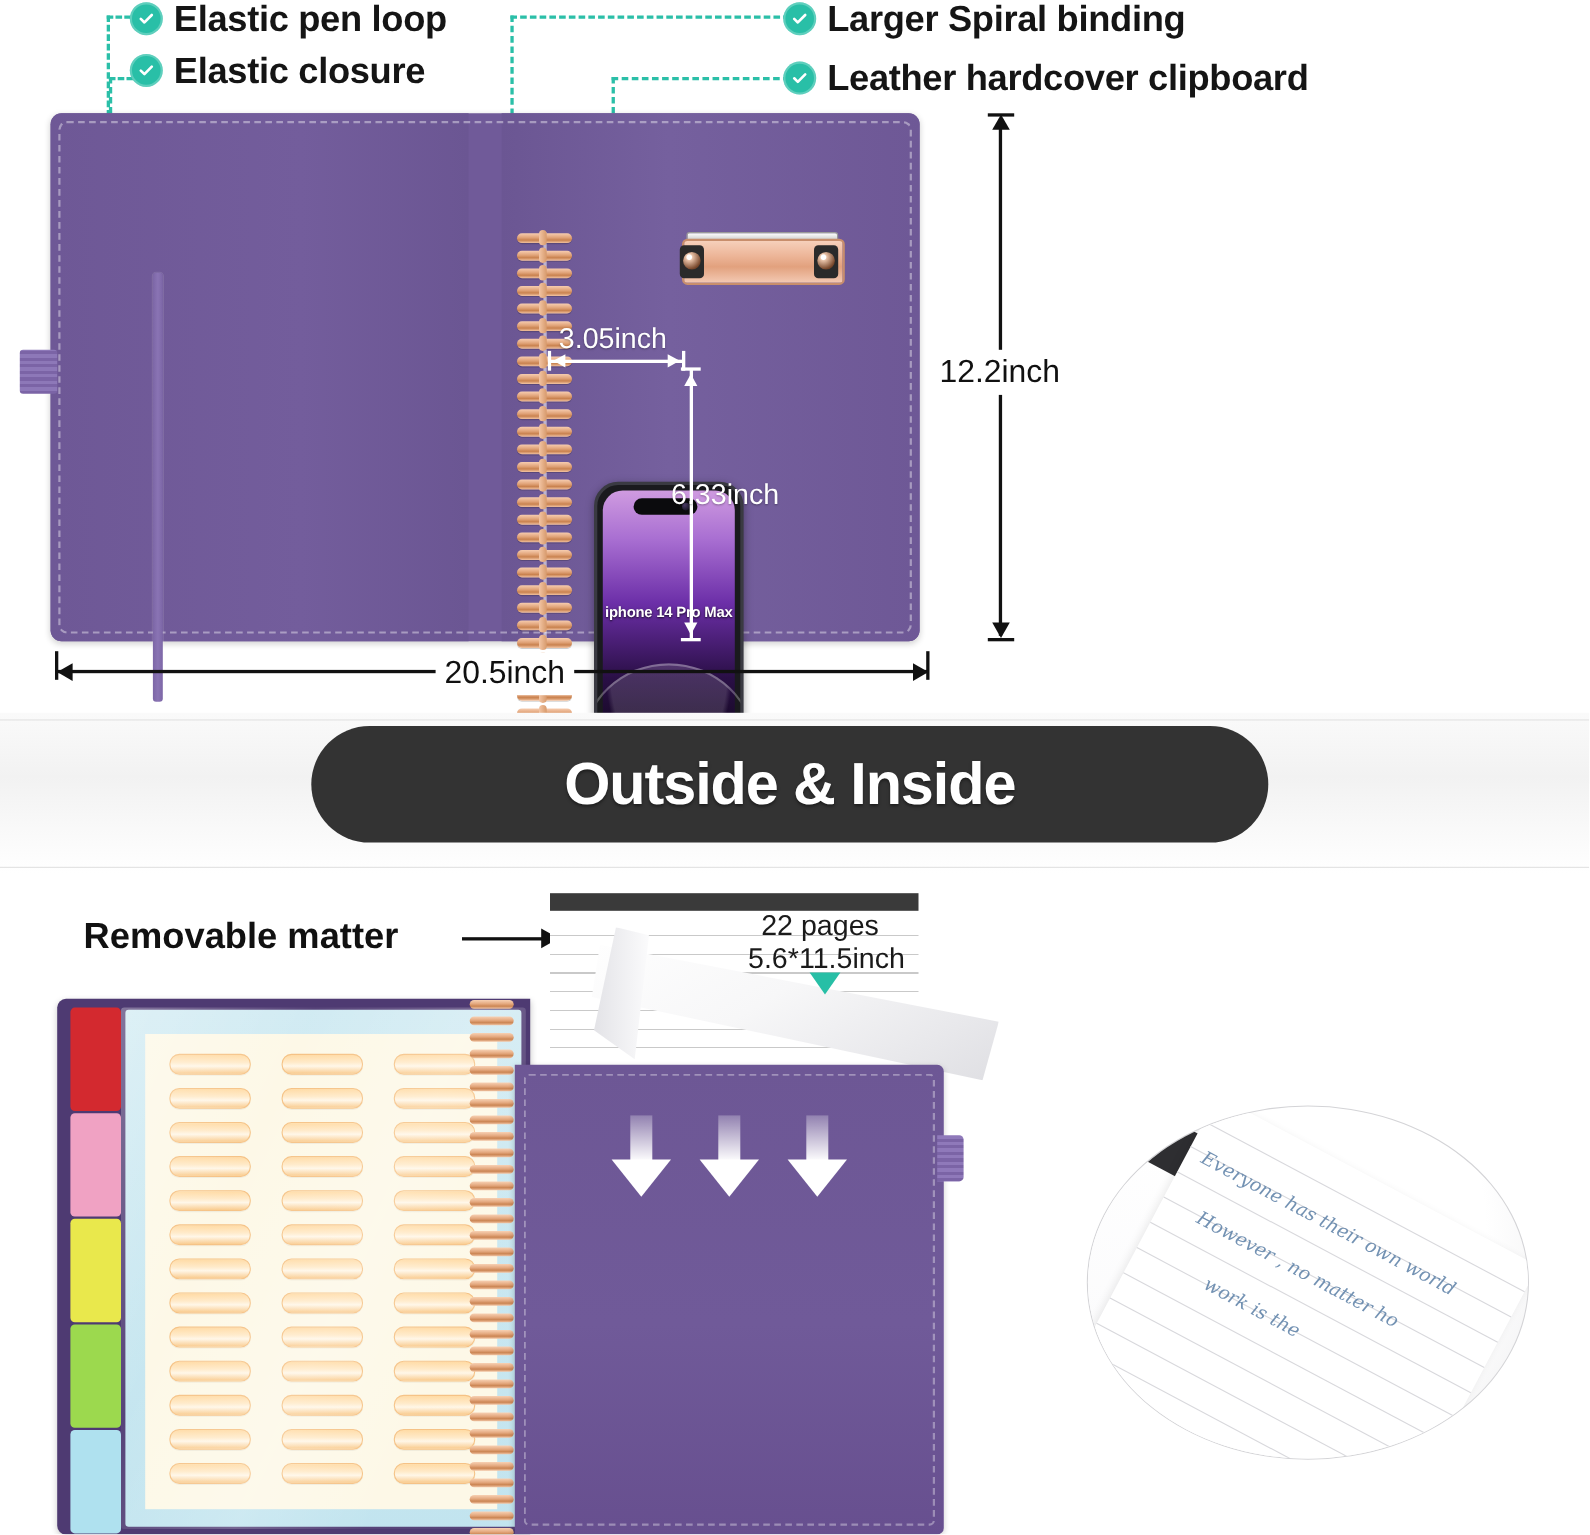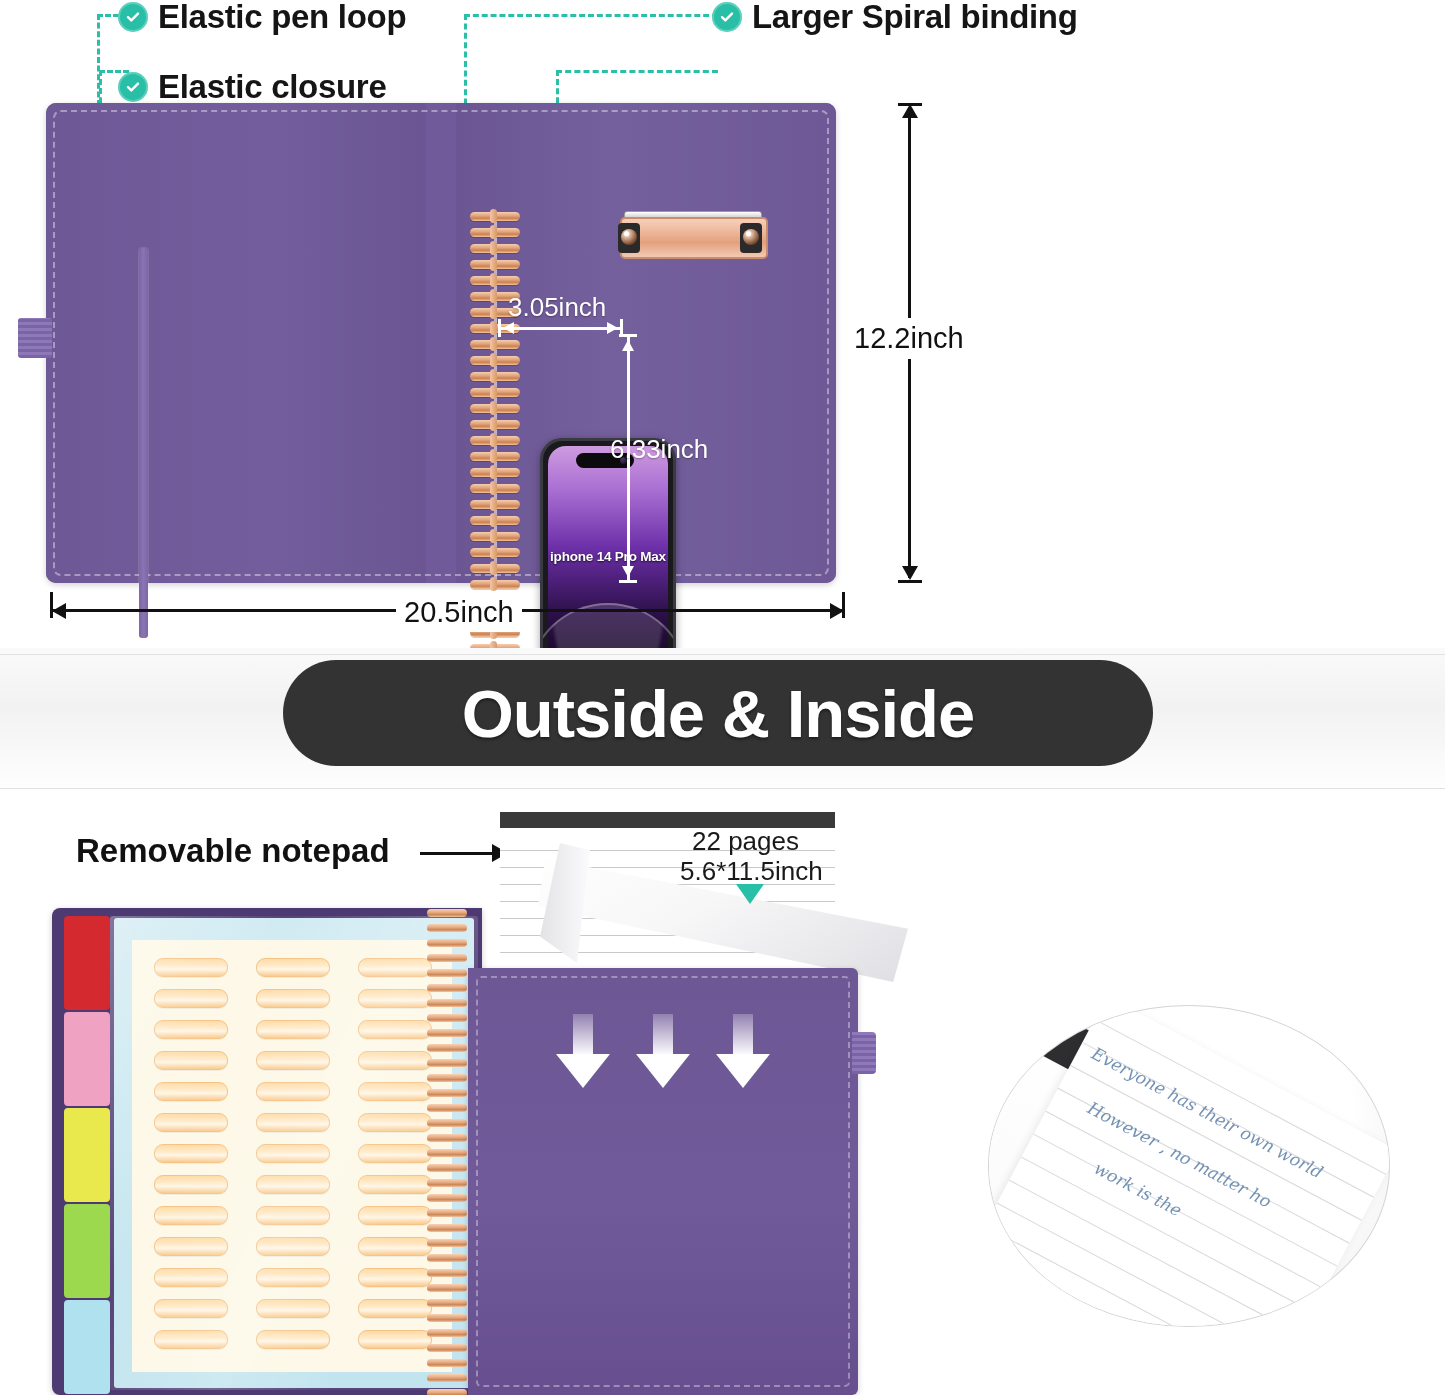--- a/index.html
+++ b/index.html
@@ -234,7 +234,7 @@
       <span class="callout-label nosel">Elastic pen loop</span>
     </div>
 
-    <div class="callout-row" style="left:118px;top:68px;">
+    <div class="callout-row" style="left:118px;top:45px;">
       <span class="check-badge">
         <svg width="18" height="18" viewBox="0 0 18 18">
             <path d="M4 9.2 L7.3 12.4 L14 5.6" fill="none" stroke="#ffffff" stroke-width="2.4" stroke-linecap="round" stroke-linejoin="round"></path>

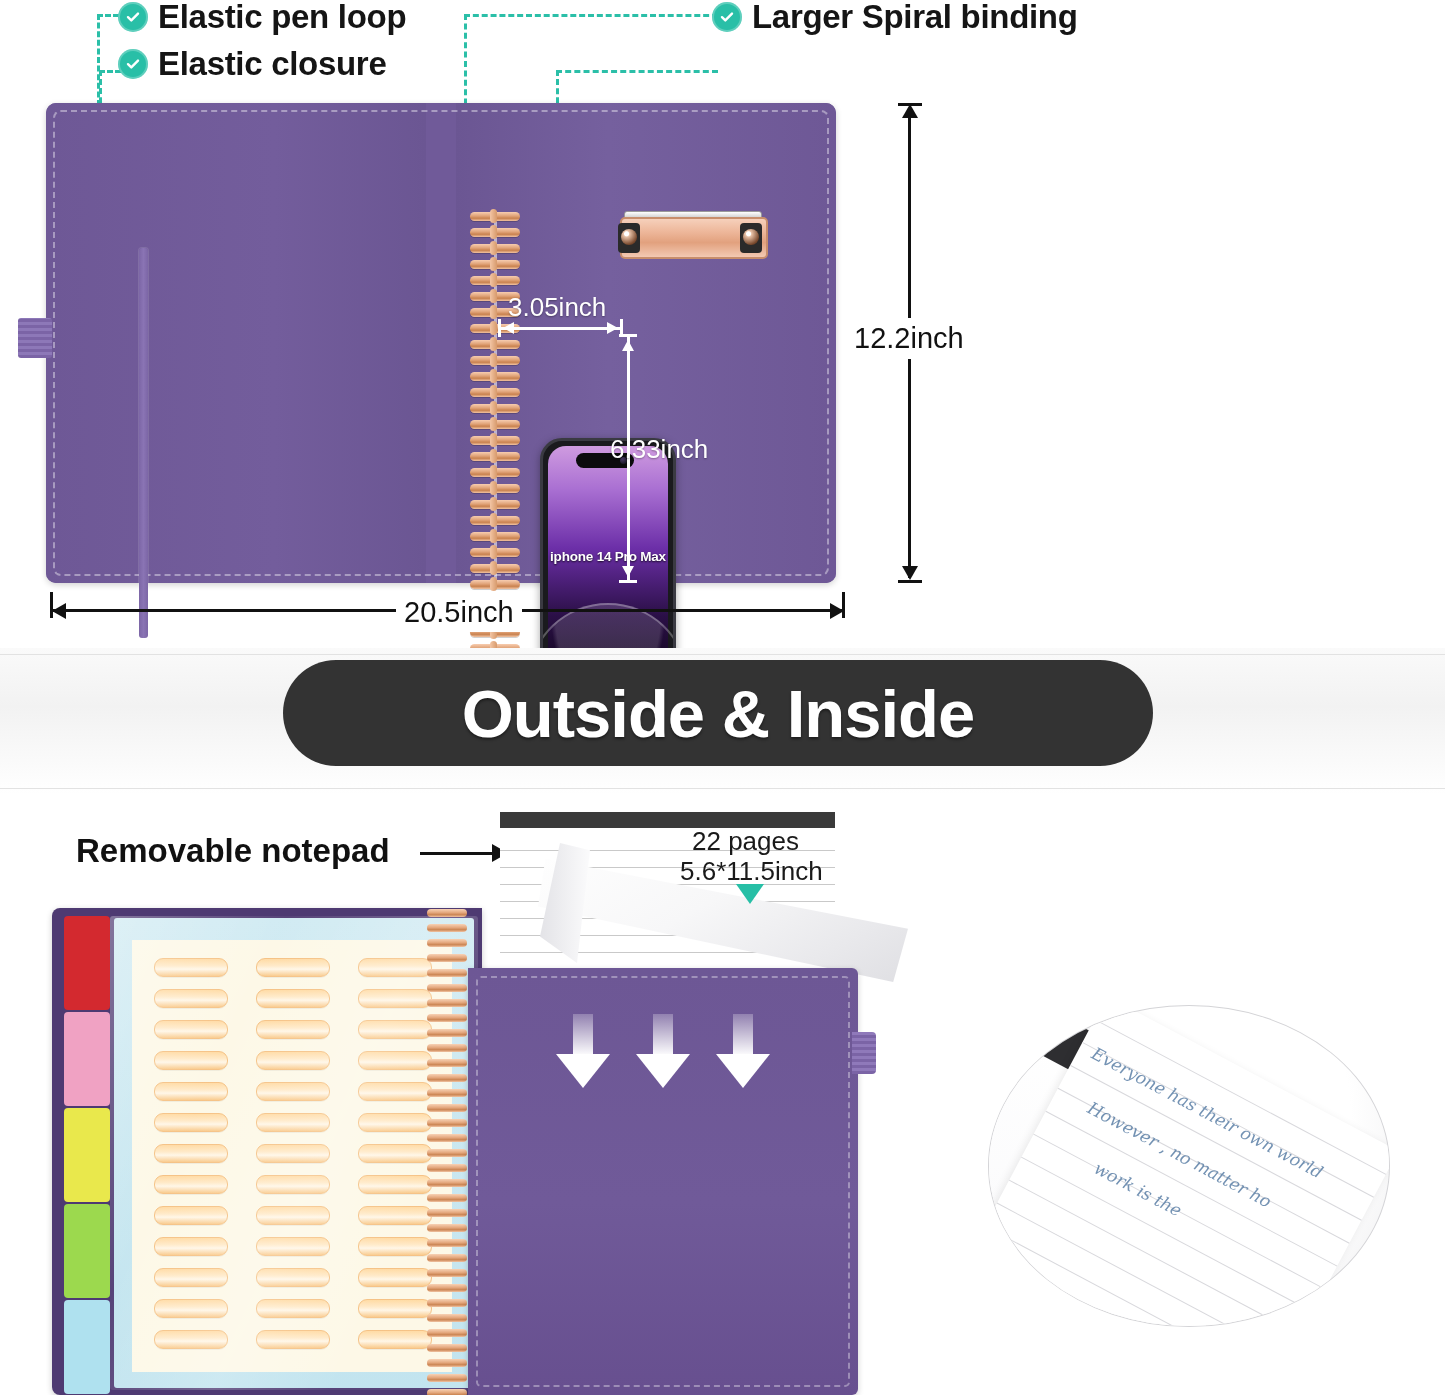--- a/index.html
+++ b/index.html
@@ -252,6 +252,14 @@
       <span class="callout-label nosel">Larger Spiral binding</span>
     </div>
 
+    <div class="callout-row" style="left:712px;top:52px;">
+      <span class="check-badge">
+        <svg width="18" height="18" viewBox="0 0 18 18">
+            <path d="M4 9.2 L7.3 12.4 L14 5.6" fill="none" stroke="#ffffff" stroke-width="2.4" stroke-linecap="round" stroke-linejoin="round"></path>
+          </svg>
+      </span>
+      <span class="callout-label nosel">Leather hardcover clipboard</span>
+    </div>
 
     <div id="notebook">
       <div id="nb-left-cover"></div>

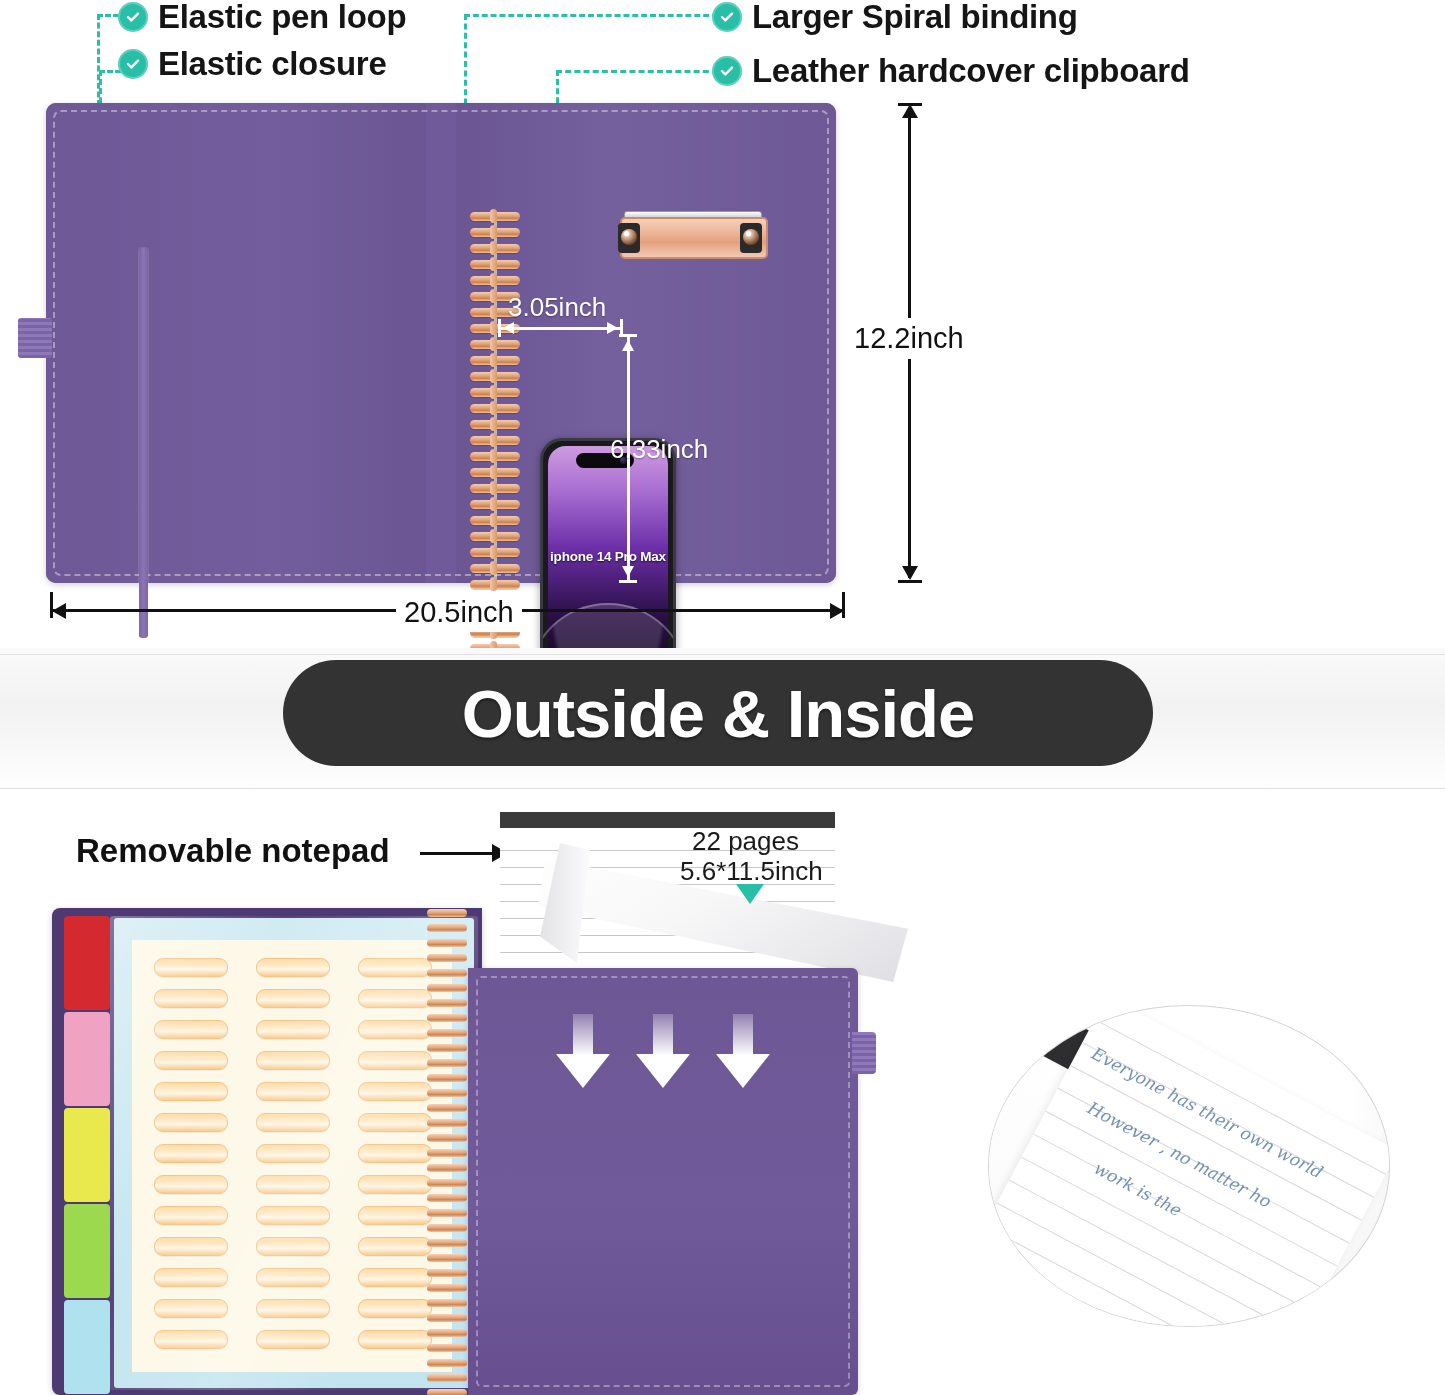--- a/index.html
+++ b/index.html
@@ -131,7 +131,7 @@
   #band .hr{position:absolute;left:0;width:100%;height:1px;background:#e2e2e2;}
   #banner{position:absolute;left:283px;top:660px;width:870px;height:106px;border-radius:53px;
      background:#333333;display:flex;align-items:center;justify-content:center;}
-  #banner-text{color:#fff;font-size:67px;font-weight:700;letter-spacing:-1px;
+  #banner-text{color:#fff;font-size:54px;font-weight:700;letter-spacing:-1px;
      text-shadow:0 2px 3px rgba(0,0,0,.45);}
 
   

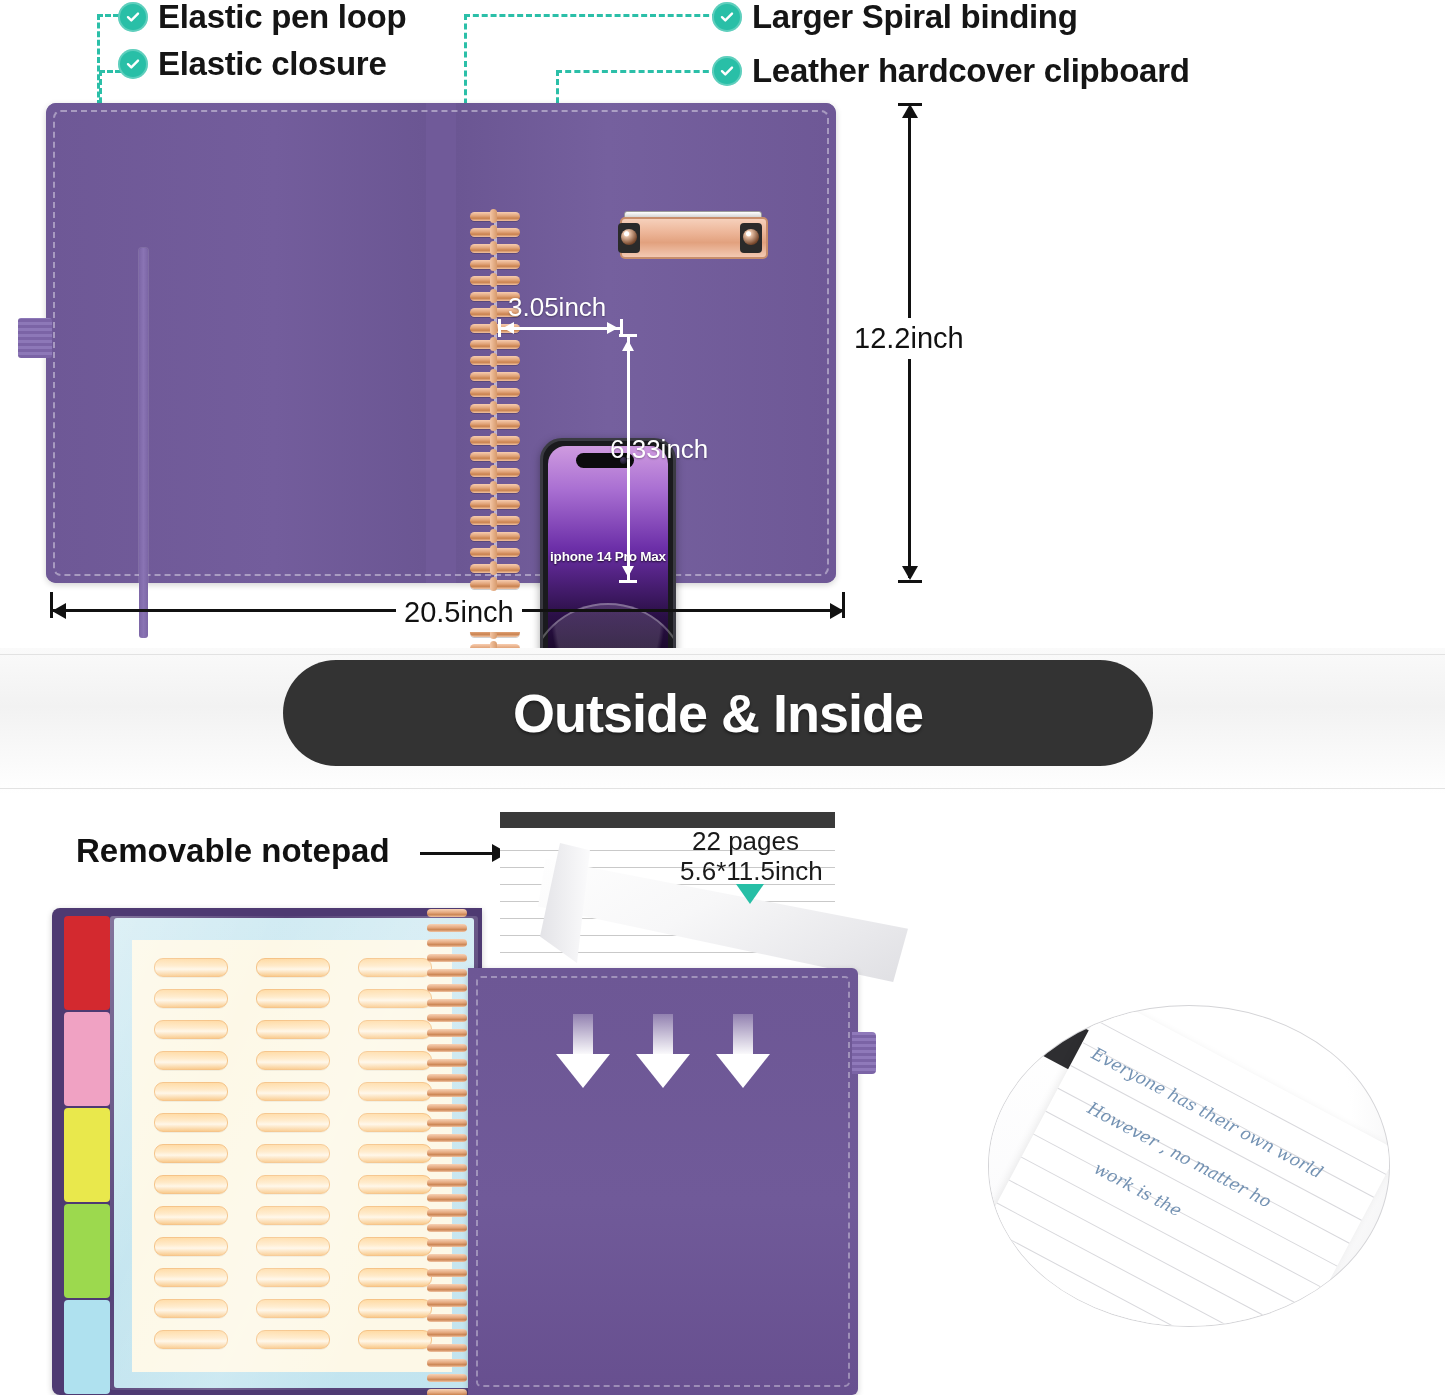--- a/index.html
+++ b/index.html
@@ -456,7 +456,7 @@
 
   <div id="bottom-section"></div>
 
-  <div id="removable-label" class="nosel">Removable notepad</div>
+  <div id="removable-label" class="nosel">Removable matter</div>
   <div id="removable-arrow"></div>
 
   <div id="notepad">

